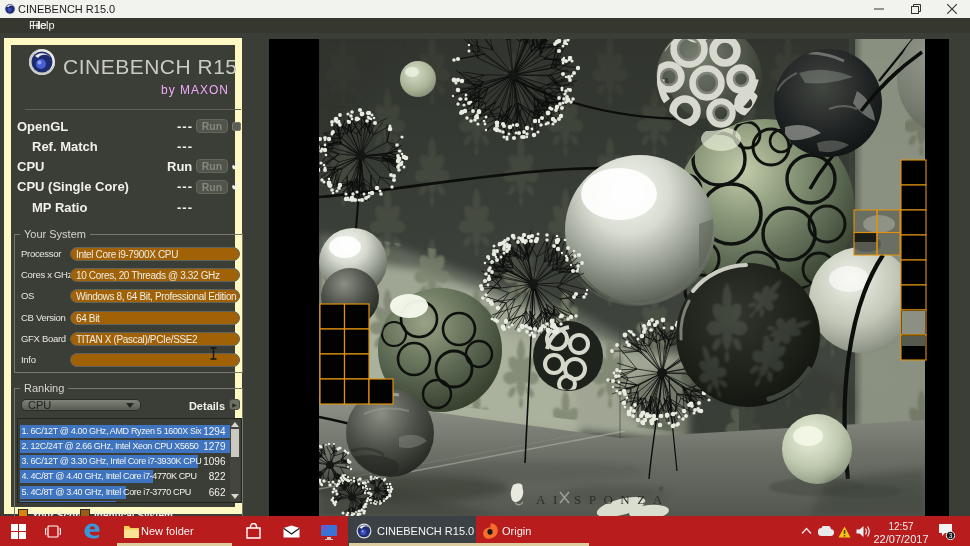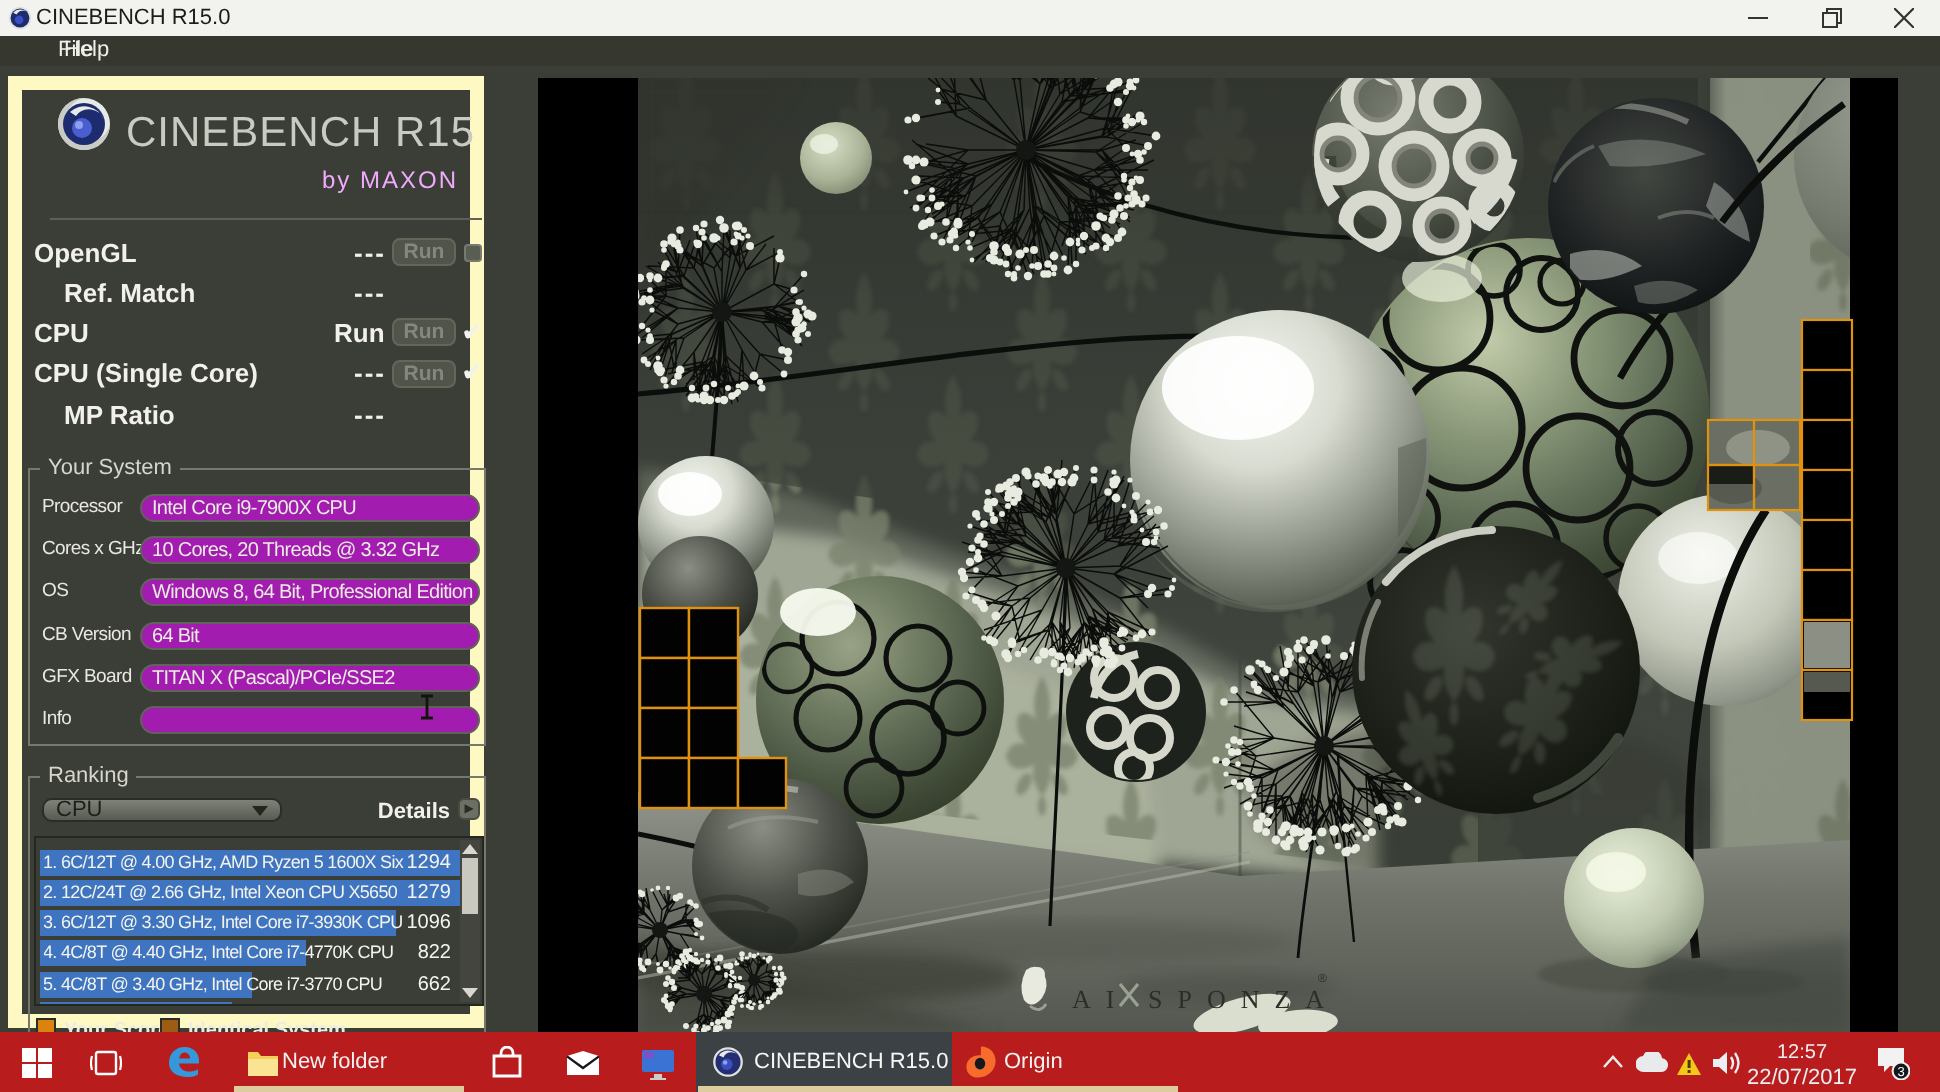--- a/index.html
+++ b/index.html
@@ -19,7 +19,7 @@
 .fset{position:absolute;border:1px solid #75786d;}
 .fset .lab{position:absolute;top:-7px;left:5px;background:#3b3d37;padding:0 4px;color:#d6d6cd;font-size:11px;}
 .flabel{position:absolute;color:#e8e8e0;font-size:9.5px;letter-spacing:-0.3px;white-space:nowrap;}
-.ffield{position:absolute;left:55px;width:170px;height:14px;background:#a21caf;border:1px solid #60635a;border-radius:7px;color:#ecece4;font-size:10px;letter-spacing:-0.35px;padding:0 5px;line-height:13px;white-space:nowrap;overflow:hidden;}
+.ffield{position:absolute;left:55px;width:170px;height:14px;background:#a16207;border:1px solid #60635a;border-radius:7px;color:#ecece4;font-size:10px;letter-spacing:-0.35px;padding:0 5px;line-height:13px;white-space:nowrap;overflow:hidden;}
 #dropdown{position:absolute;left:6px;top:10px;width:120px;height:12px;border:1px solid #2c2c26;border-radius:5px;background:linear-gradient(#7e8278,#575b51);color:#1e1e1a;font-size:11px;line-height:11px;padding-left:6px;}
 #dropdown .arr{position:absolute;right:6px;top:3px;width:0;height:0;border-left:4px solid transparent;border-right:4px solid transparent;border-top:5px solid #23251f;}
 #details{position:absolute;left:150px;top:11px;width:60px;text-align:right;color:#f1f1ea;font-weight:bold;font-size:11px;}

